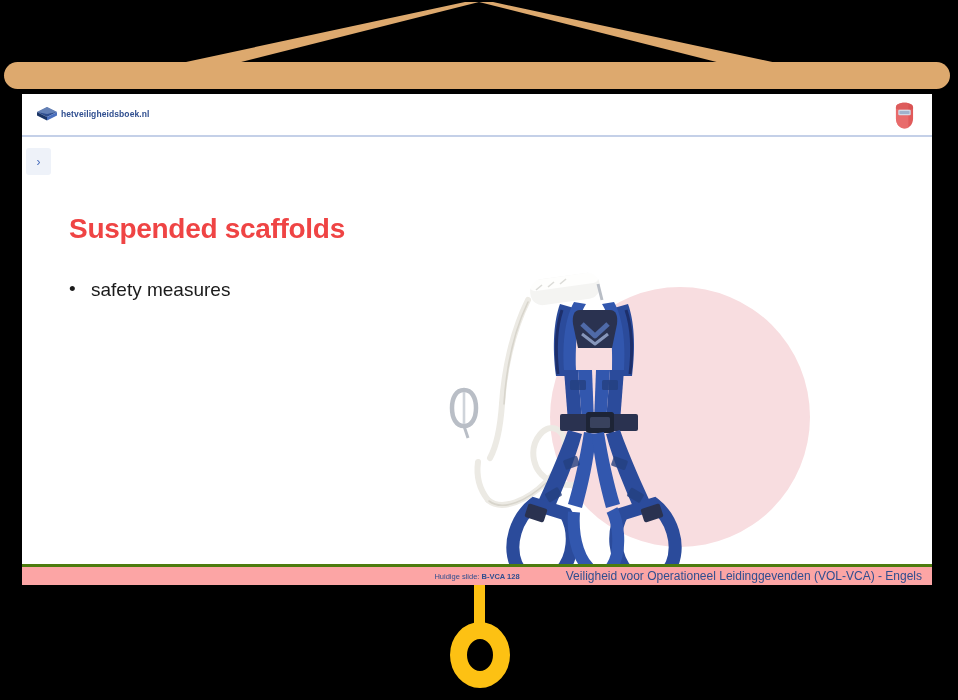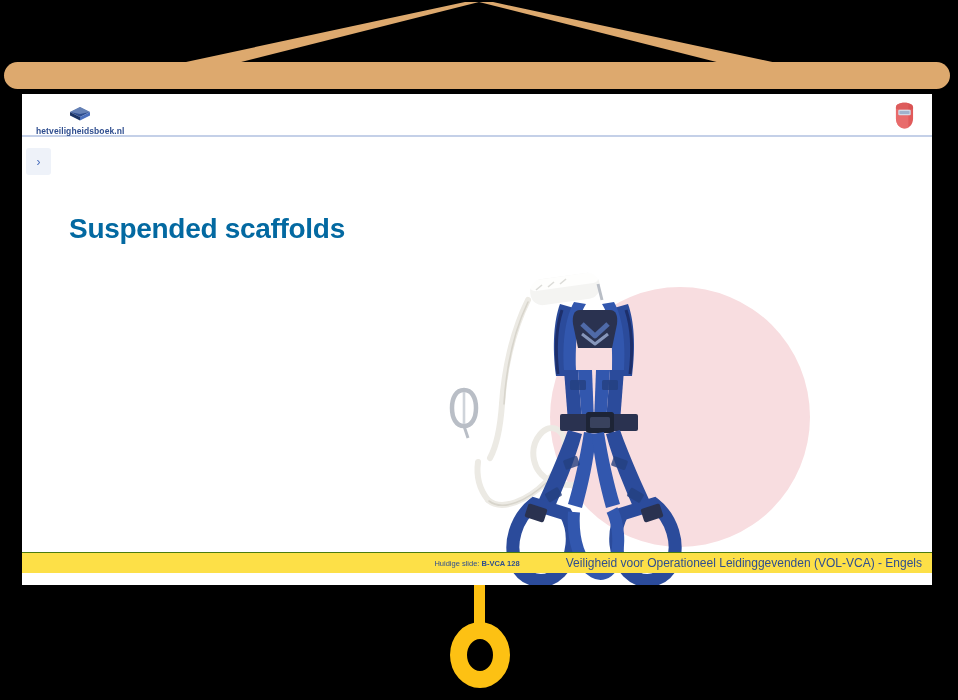--- a/index.html
+++ b/index.html
@@ -67,7 +67,6 @@
     display: flex;
     align-items: center;
     gap: 3px;
-    flex-direction: column;
   }
 
   .brand-logo { width: 22px; height: 18px; display: block; }

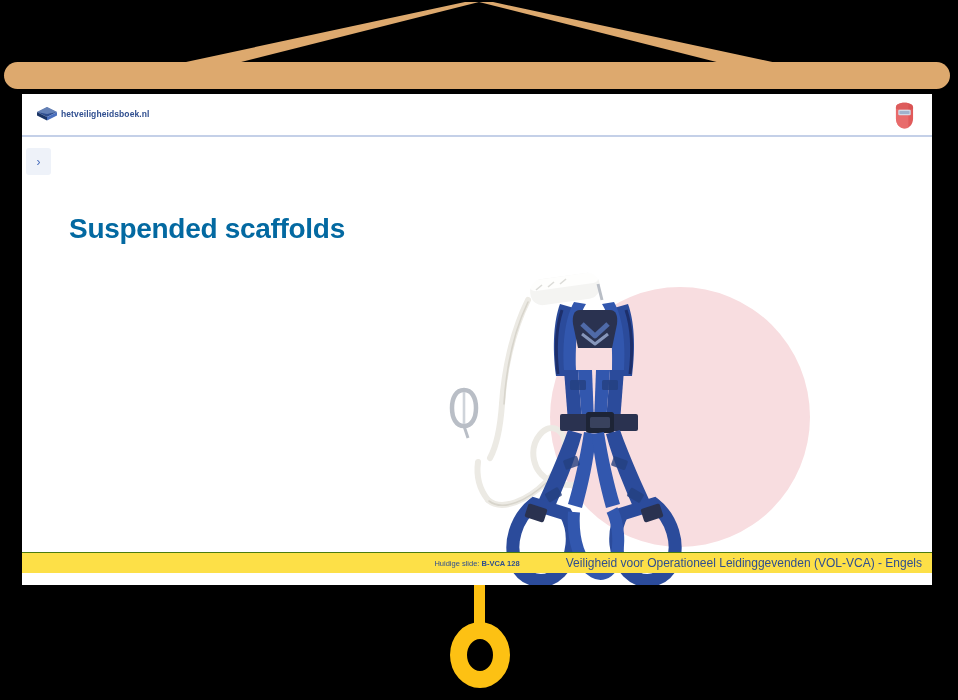--- a/index.html
+++ b/index.html
@@ -120,7 +120,7 @@
     top: 76px;
     font-size: 28px;
     font-weight: bold;
-    color: #0369a1;
+    color: #ef4444;
     letter-spacing: -0.3px;
   }
 

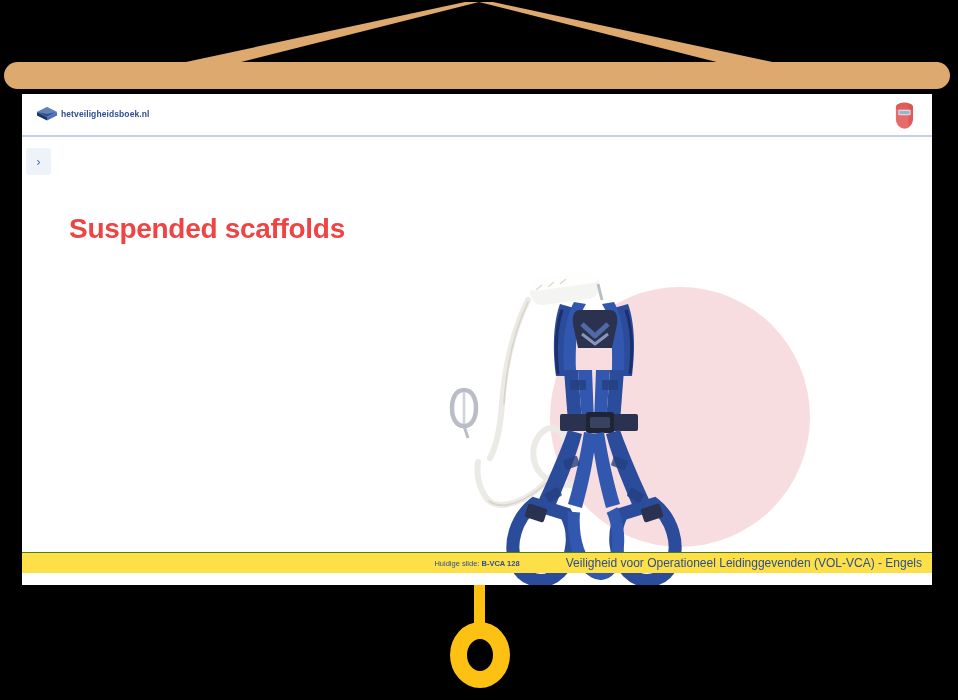--- a/index.html
+++ b/index.html
@@ -250,6 +250,9 @@
 
       <div class="slide-title">Suspended scaffolds</div>
 
+      <ul class="bullet-list">
+        <li>safety measures</li>
+      </ul>
 
       <div class="harness-wrap">
         <svg class="harness-svg" viewBox="0 0 400 330" aria-hidden="true">

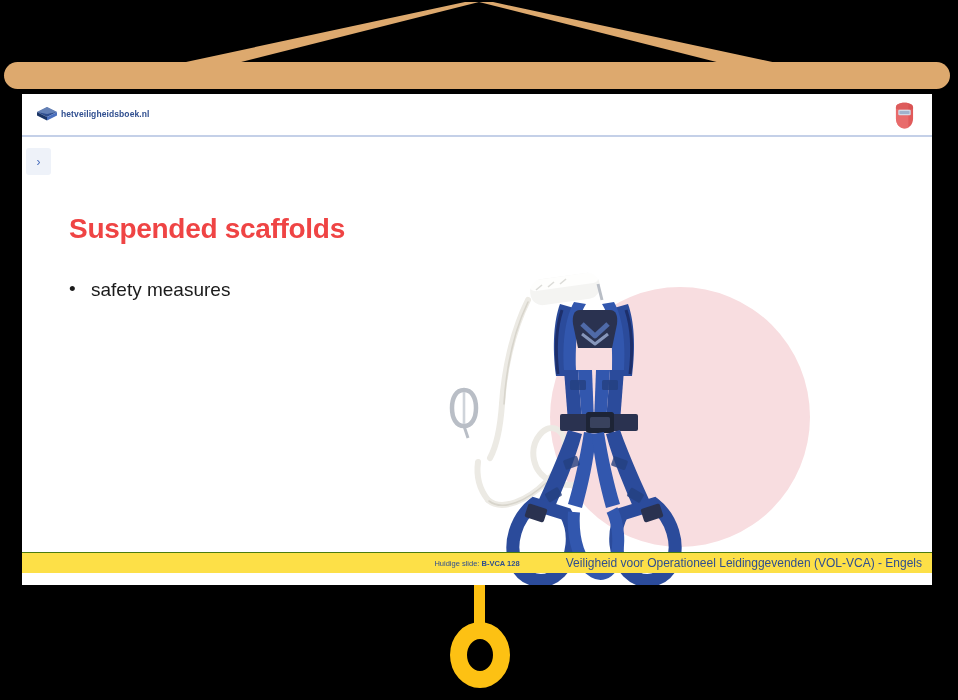--- a/index.html
+++ b/index.html
@@ -160,11 +160,11 @@
   .slide-footer {
     position: absolute;
     left: 0;
-    bottom: 12px;
+    bottom: 0;
     width: 100%;
     height: 21px;
-    background: #fde047;
-    border-top: 1px solid #4d7c0f;
+    background: #fca5a5;
+    border-top: 3px solid #4d7c0f;
     display: flex;
     align-items: center;
   }

